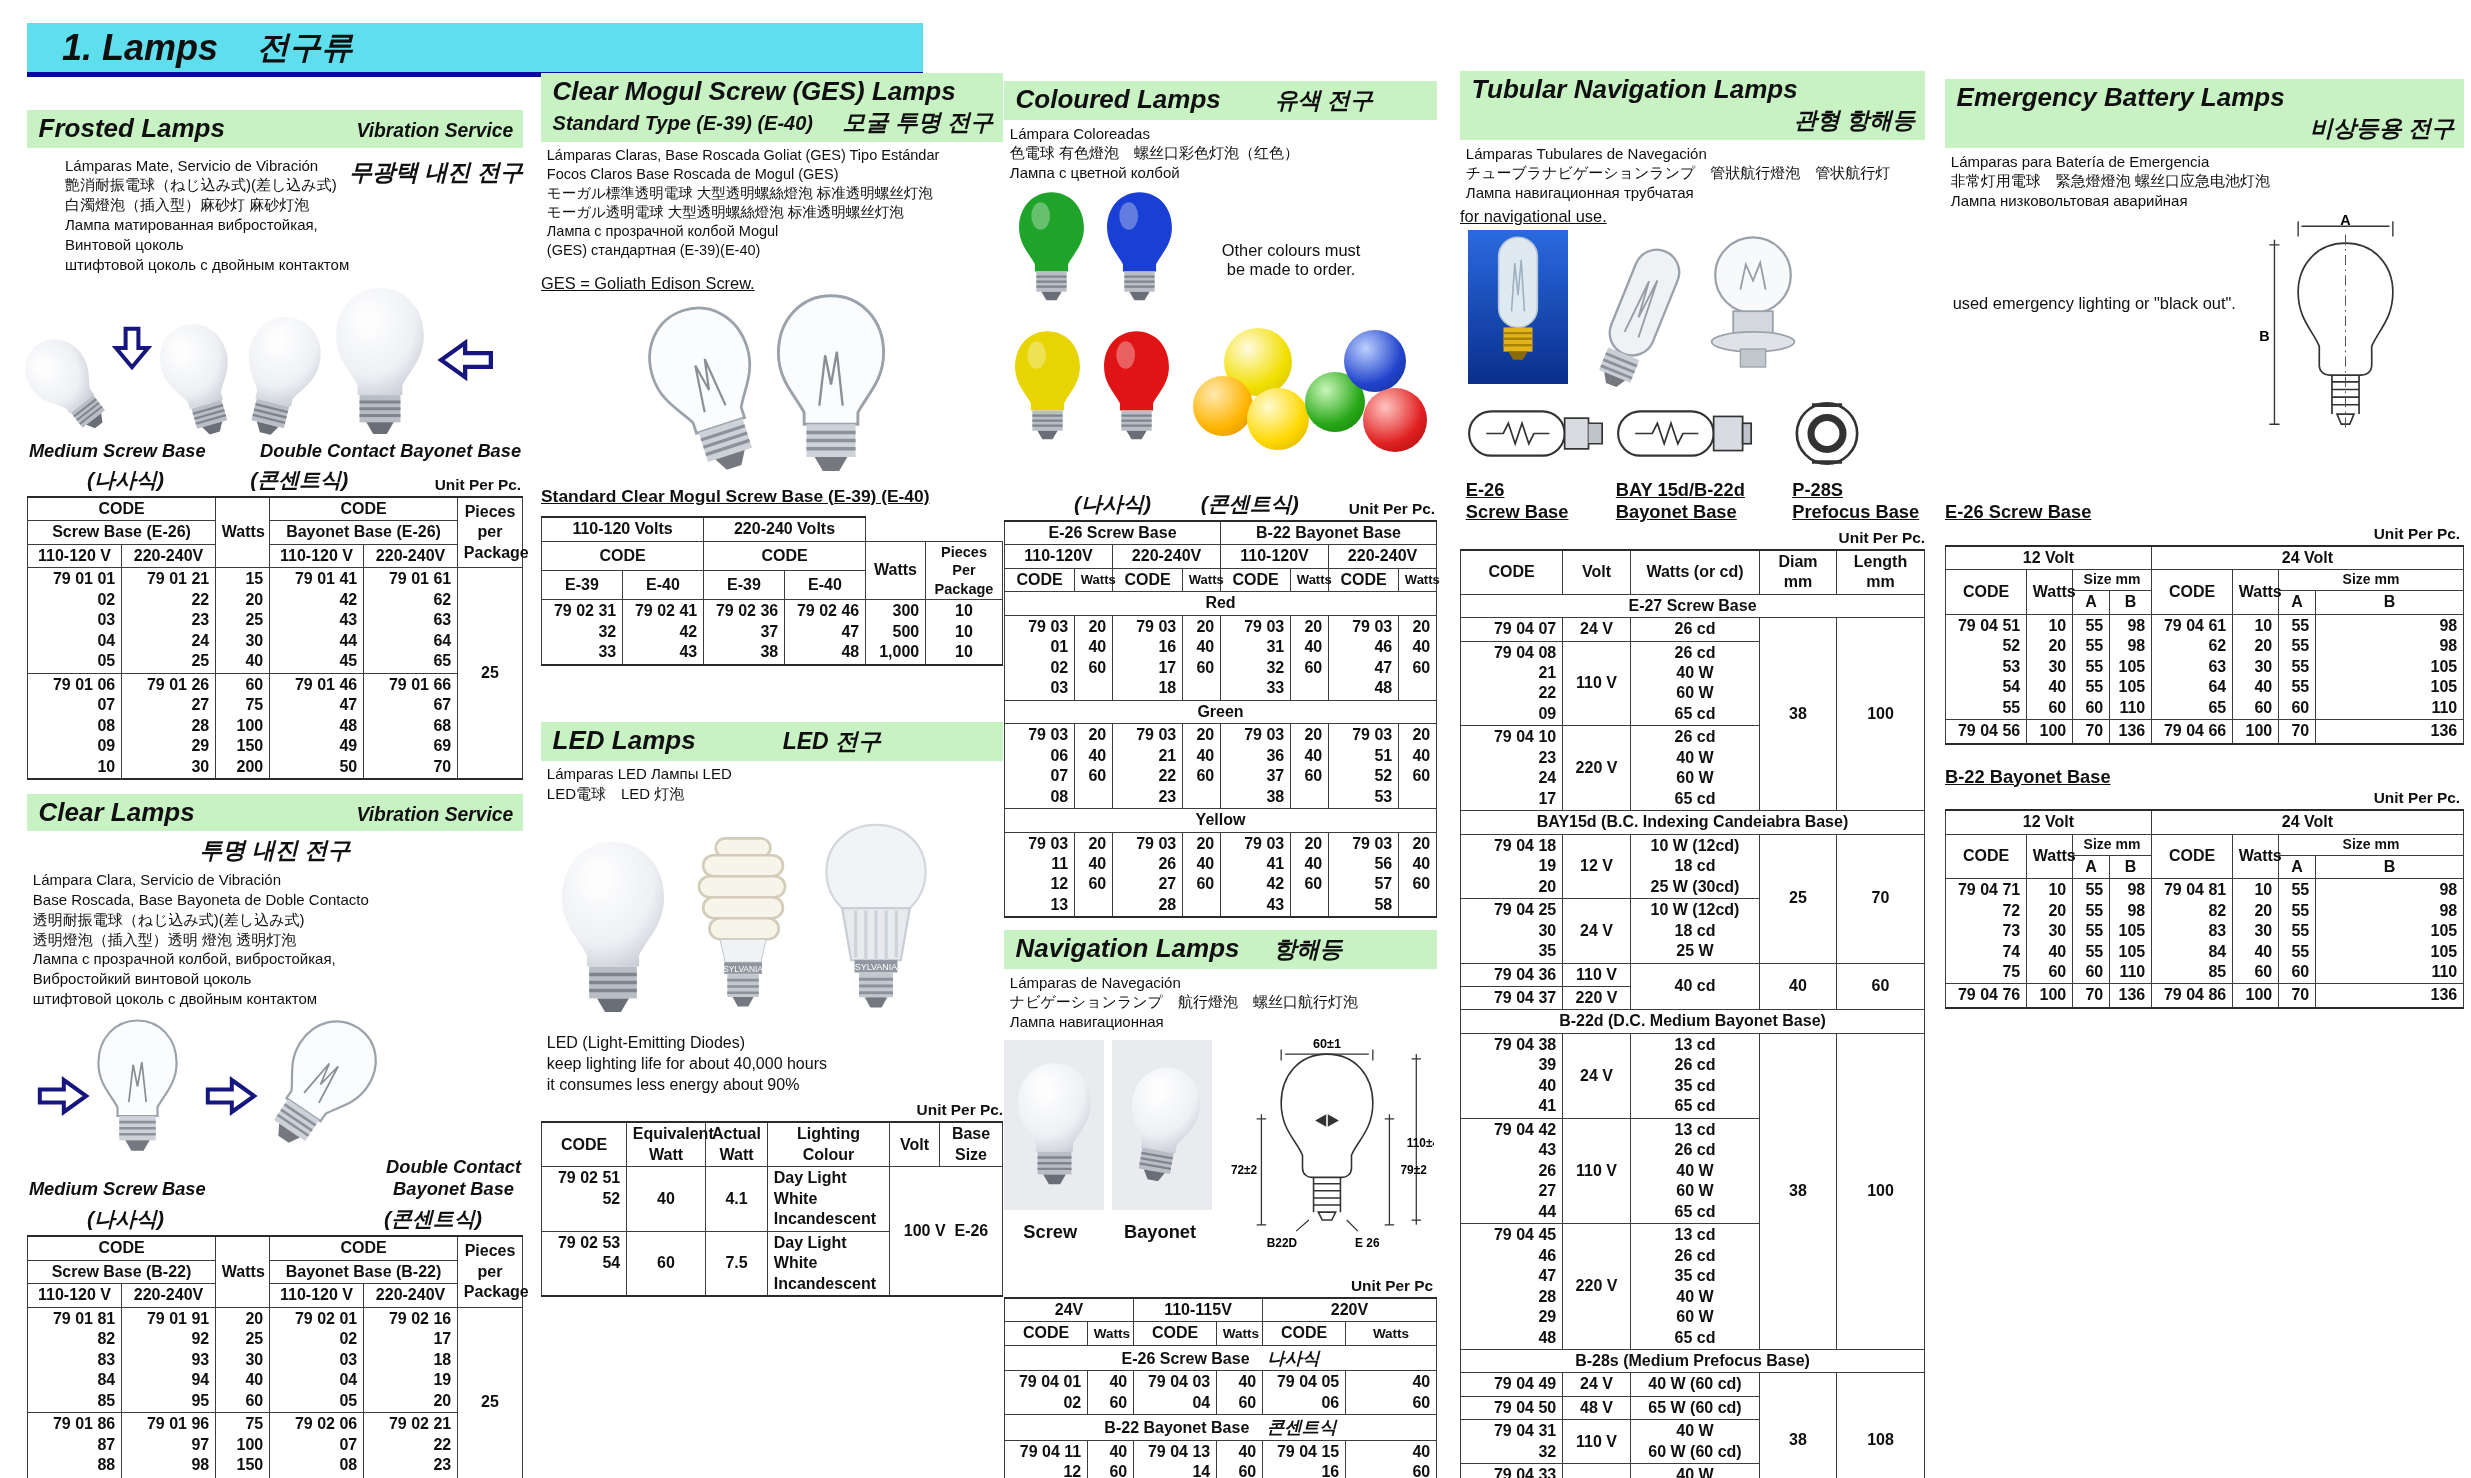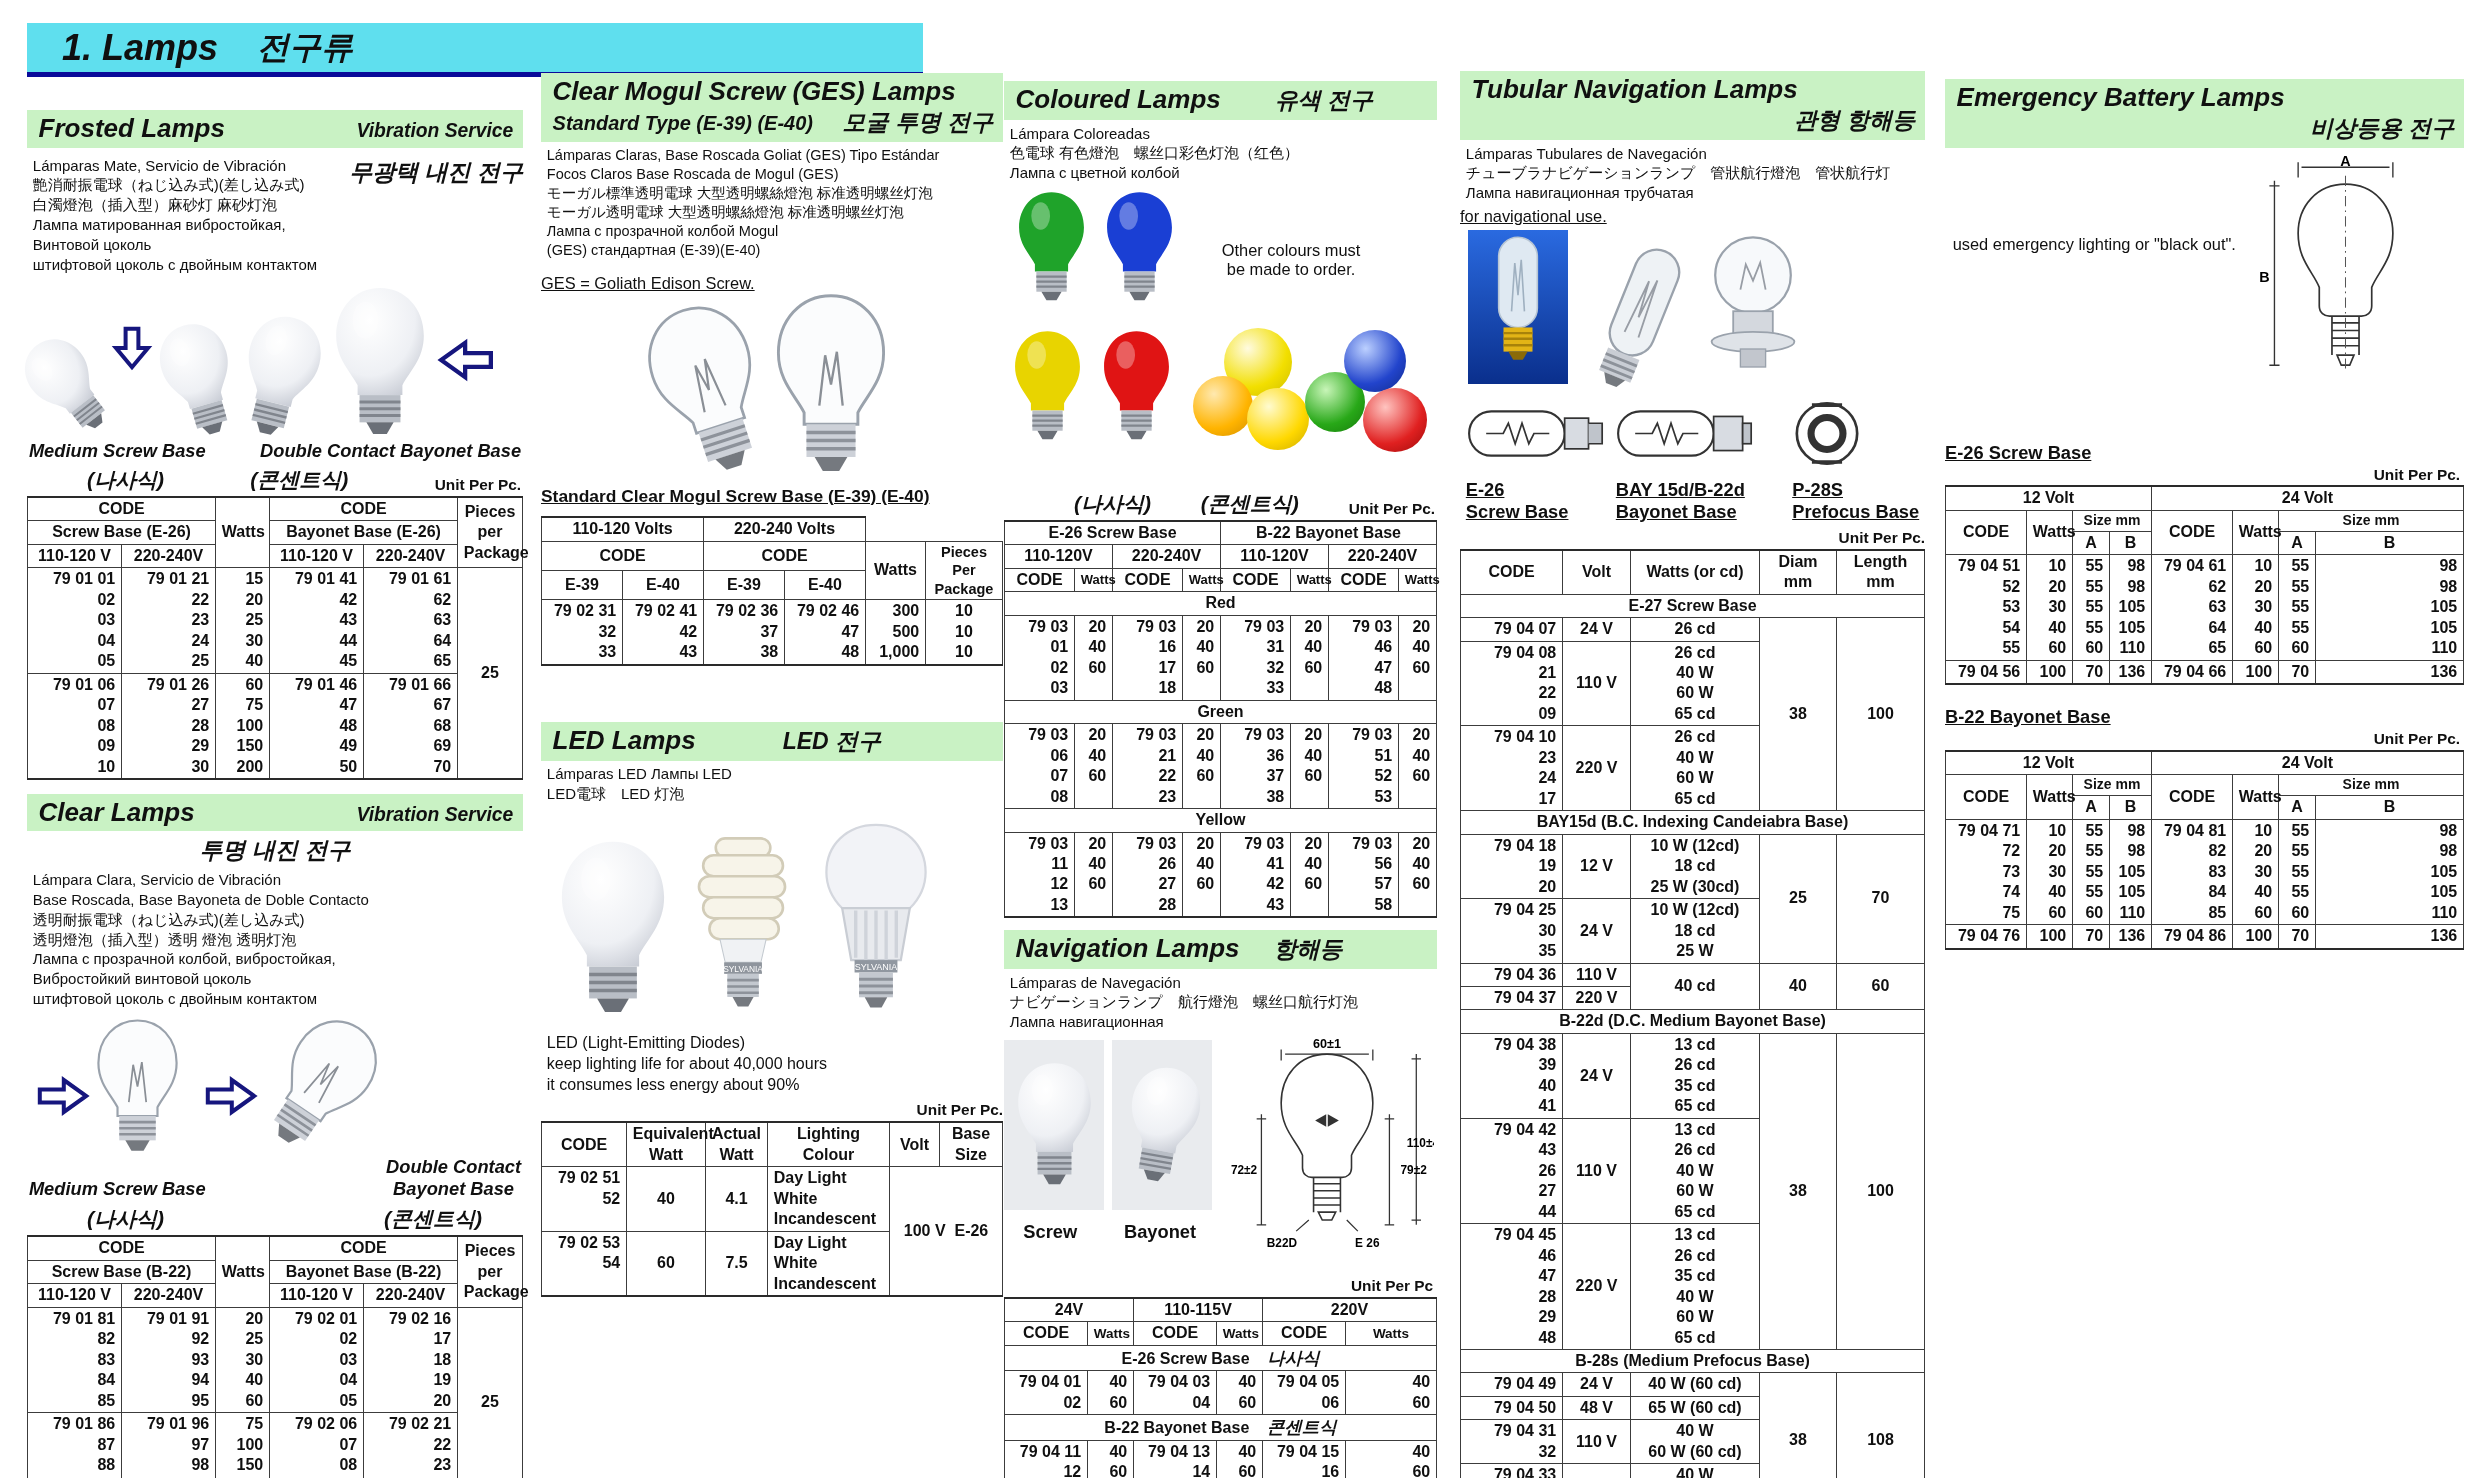--- a/index.html
+++ b/index.html
@@ -20,7 +20,7 @@
   .gs{font-size:19.3px;font-weight:bold;font-style:italic;}
   .gk{font-size:23px;font-weight:bold;font-style:italic;}
   
-  .descrow{display:flex;justify-content:space-between;align-items:flex-start;}
+  .descrow{display:flex;justify-content:flex-end;align-items:flex-start;}
   .desc{font-size:15px;line-height:1.32;margin:3.9px 0 0 5.8px;}
   .desc div{white-space:nowrap;}
   .kotitle{font-size:23px;font-weight:bold;font-style:italic;white-space:nowrap;margin-top:5.8px;}

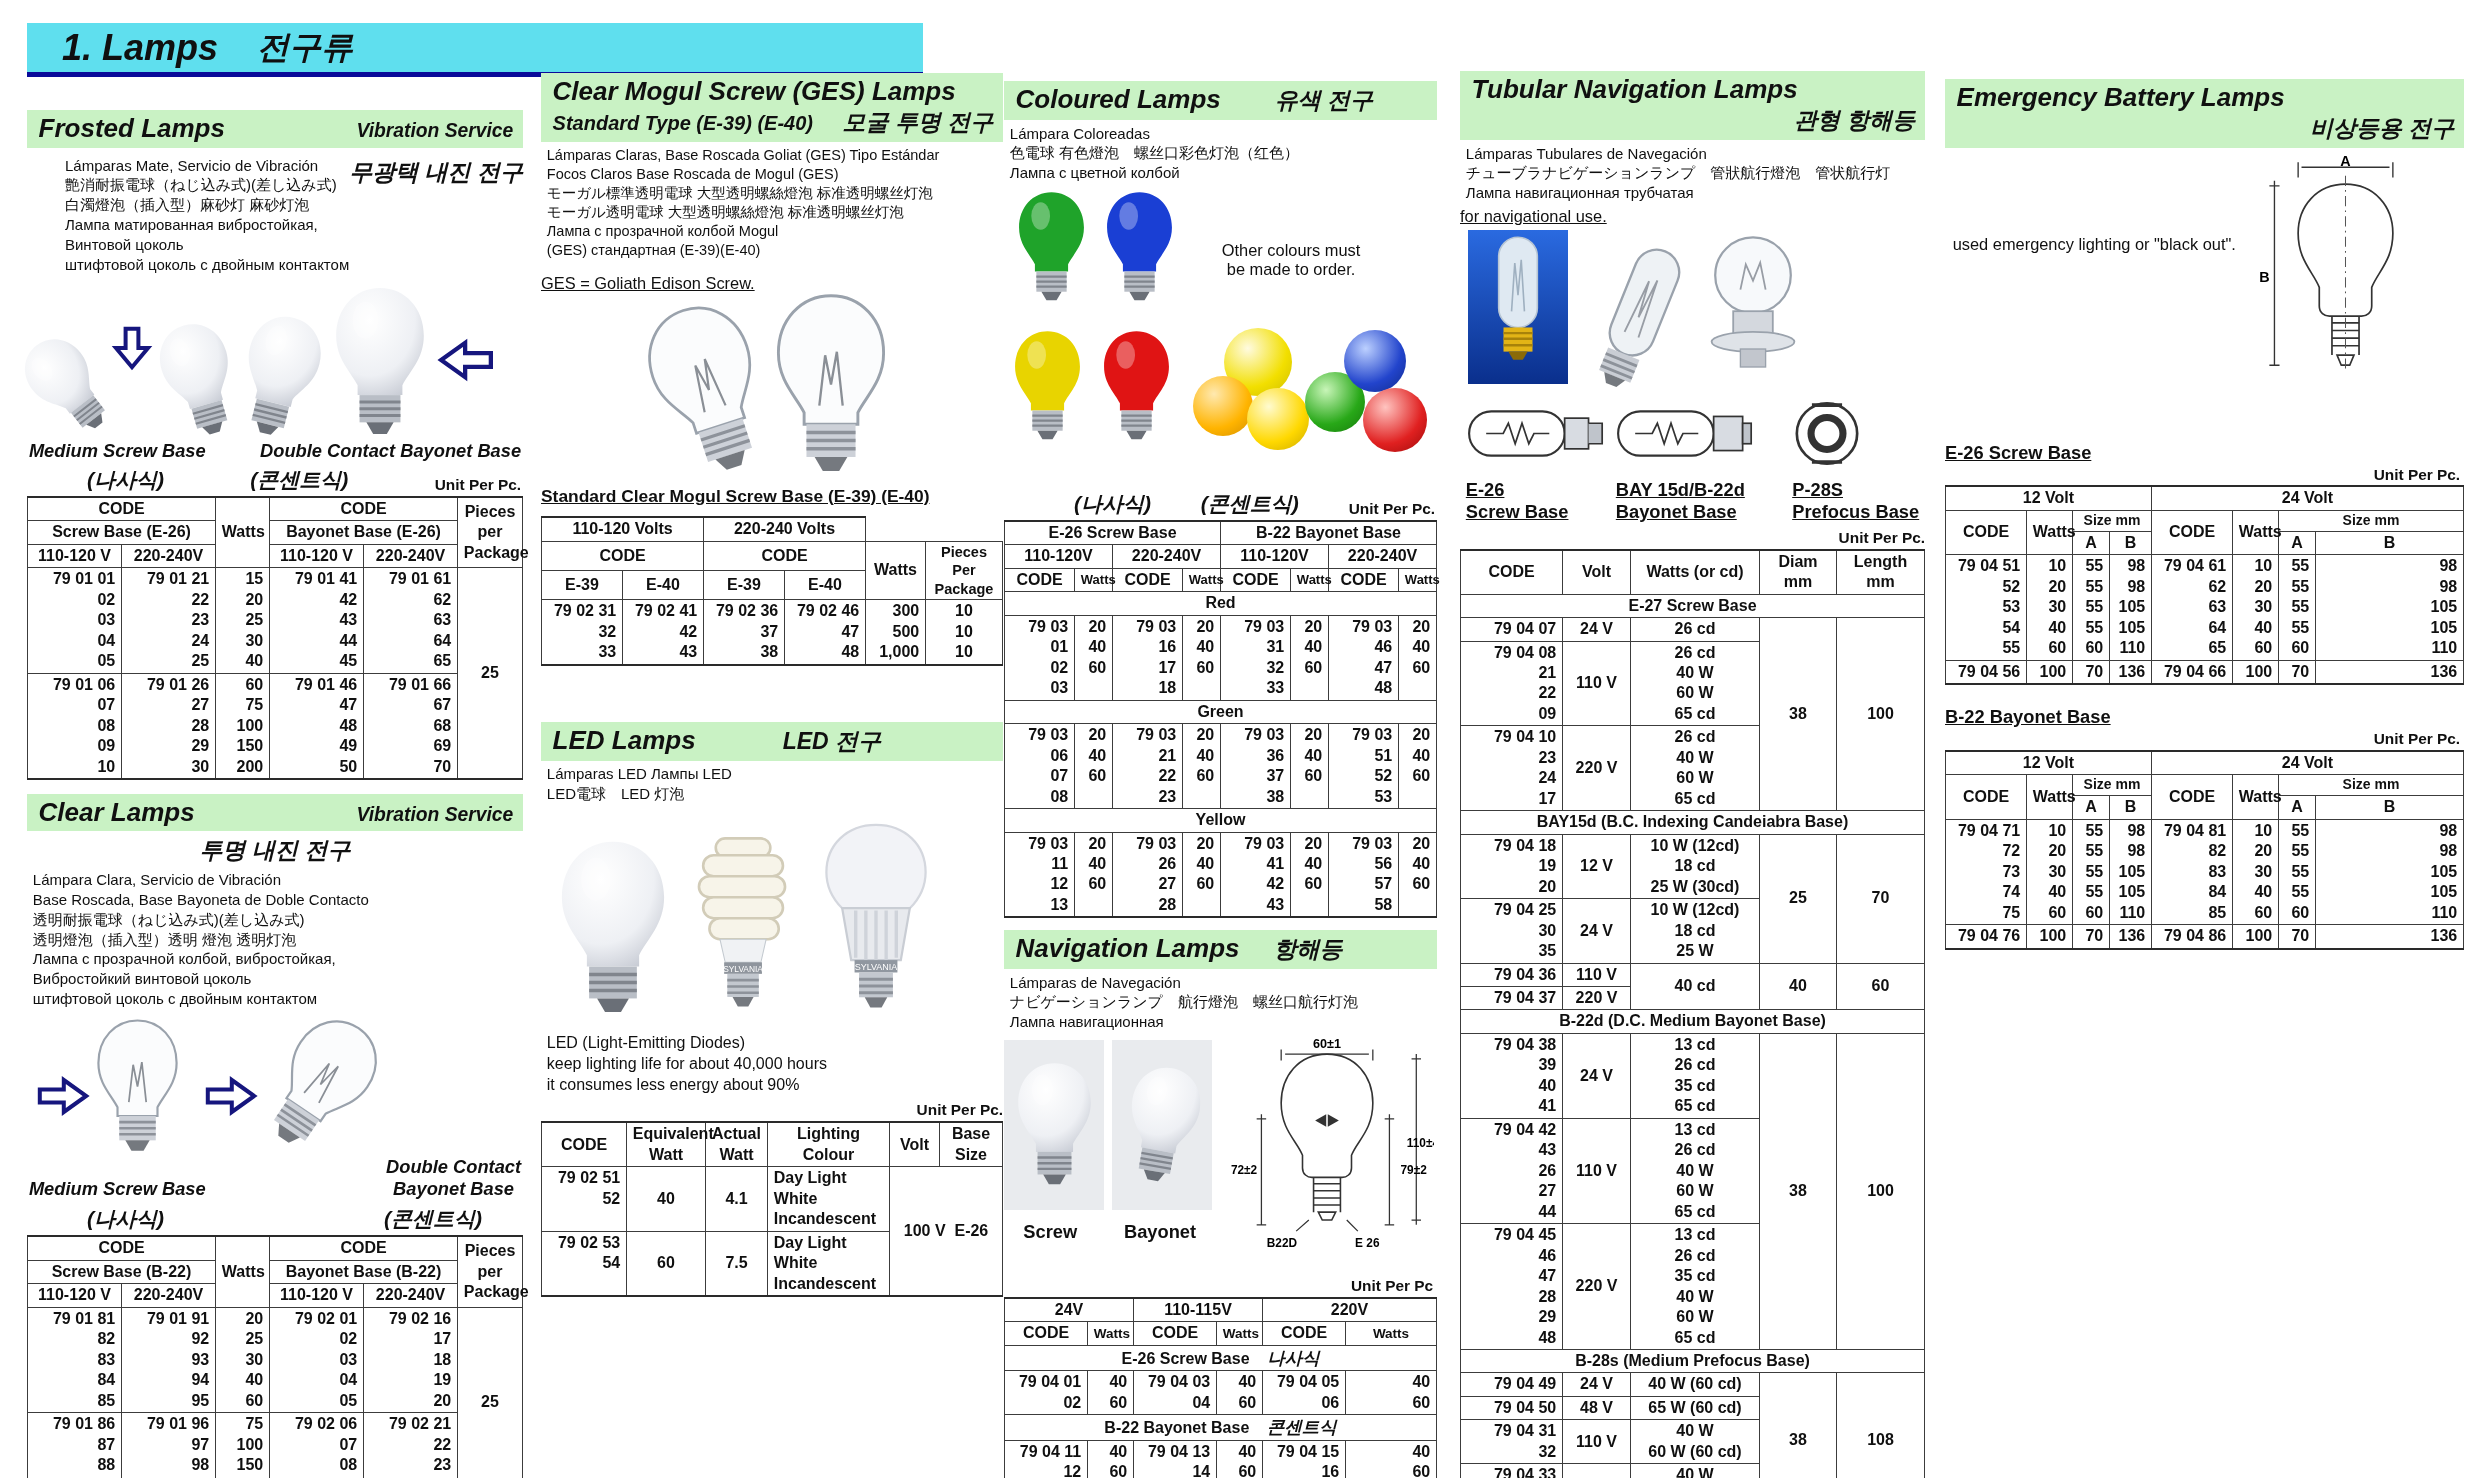--- a/index.html
+++ b/index.html
@@ -1048,6 +1048,11 @@
       <div class="gt">Emergency Battery Lamps</div>
       <div style="text-align:right;"><span class="gk">비상등용 전구</span></div>
     </div>
+    <div class="desc" style="margin-top:1.9px;">
+      <div>Lámparas para Batería de Emergencia</div>
+        <div>非常灯用電球　緊急燈燈泡 螺丝口应急电池灯泡</div>
+        <div>Лампа низковольтовая аварийная</div>
+    </div>
 
     <div style="position:relative;height:290px;">
       <div class="note" style="position:absolute;left:1.9px;top:79px;font-size:16.4px;">used emergency lighting  or "black out".</div>

